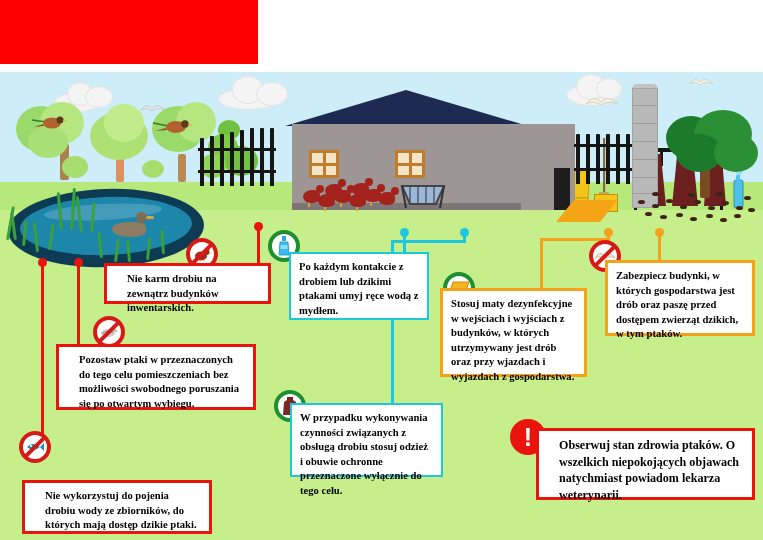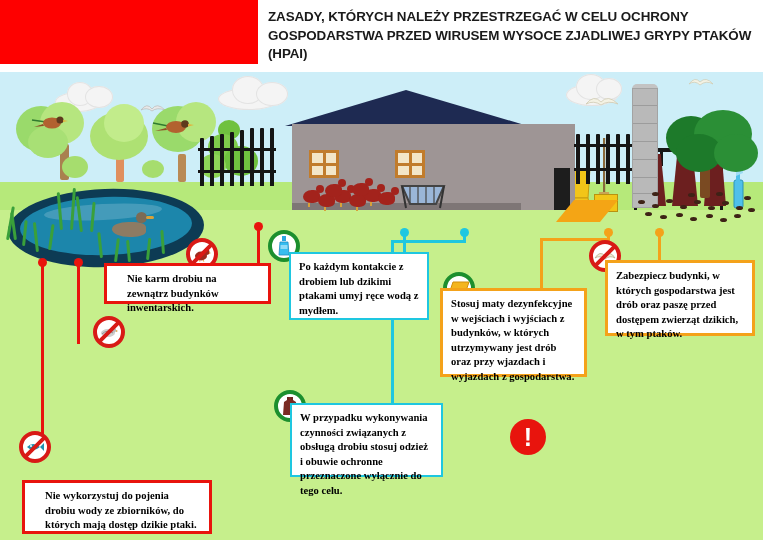--- a/index.html
+++ b/index.html
@@ -148,7 +148,6 @@
 
   <div class="header">
     <div class="banner"></div>
-    <div class="header-title">ZASADY, KTÓRYCH NALEŻY PRZESTRZEGAĆ W CELU OCHRONY GOSPODARSTWA PRZED WIRUSEM WYSOCE ZJADLIWEJ GRYPY PTAKÓW (HPAI)</div>
   </div>
 
   <div class="scene">

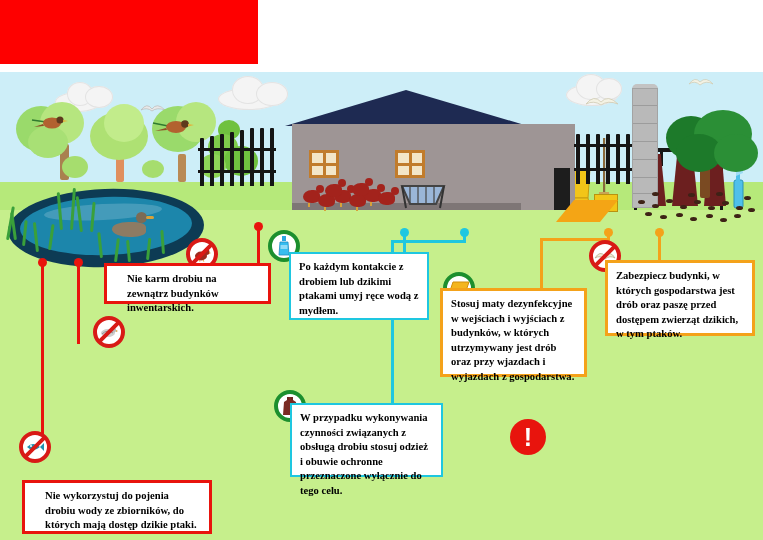--- a/index.html
+++ b/index.html
@@ -488,6 +488,9 @@
     <span>Nie karm drobiu na zewnątrz budynków inwentarskich.</span>
   </div>
 
+  <div class="box red" style="left:56px;top:344px;width:200px;height:66px;">
+    <span>Pozostaw ptaki w przeznaczonych do tego celu pomieszczeniach bez możliwości swobodnego poruszania się po otwartym wybiegu.</span>
+  </div>
 
   <div class="box red" style="left:22px;top:480px;width:190px;height:54px;">
     <span>Nie wykorzystuj do pojenia drobiu wody ze zbiorników, do których mają dostęp dzikie ptaki.</span>

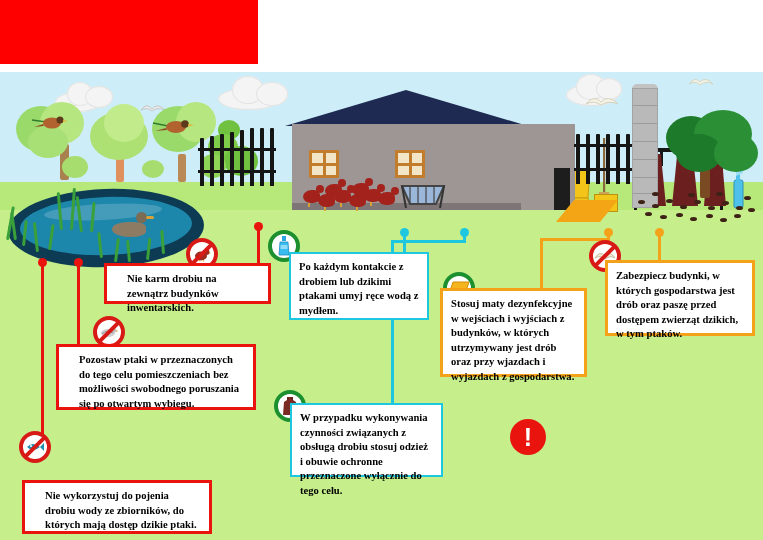--- a/index.html
+++ b/index.html
@@ -512,6 +512,9 @@
     <span>W przypadku wykonywania czynności związanych z obsługą drobiu stosuj odzież i obuwie ochronne przeznaczone wyłącznie do tego celu.</span>
   </div>
 
+  <div class="box red big" style="left:536px;top:428px;width:219px;height:72px;">
+    <span>Obserwuj stan zdrowia ptaków. O wszelkich niepokojących objawach natychmiast powiadom lekarza weterynarii.</span>
+  </div>
 
 </div>
 

